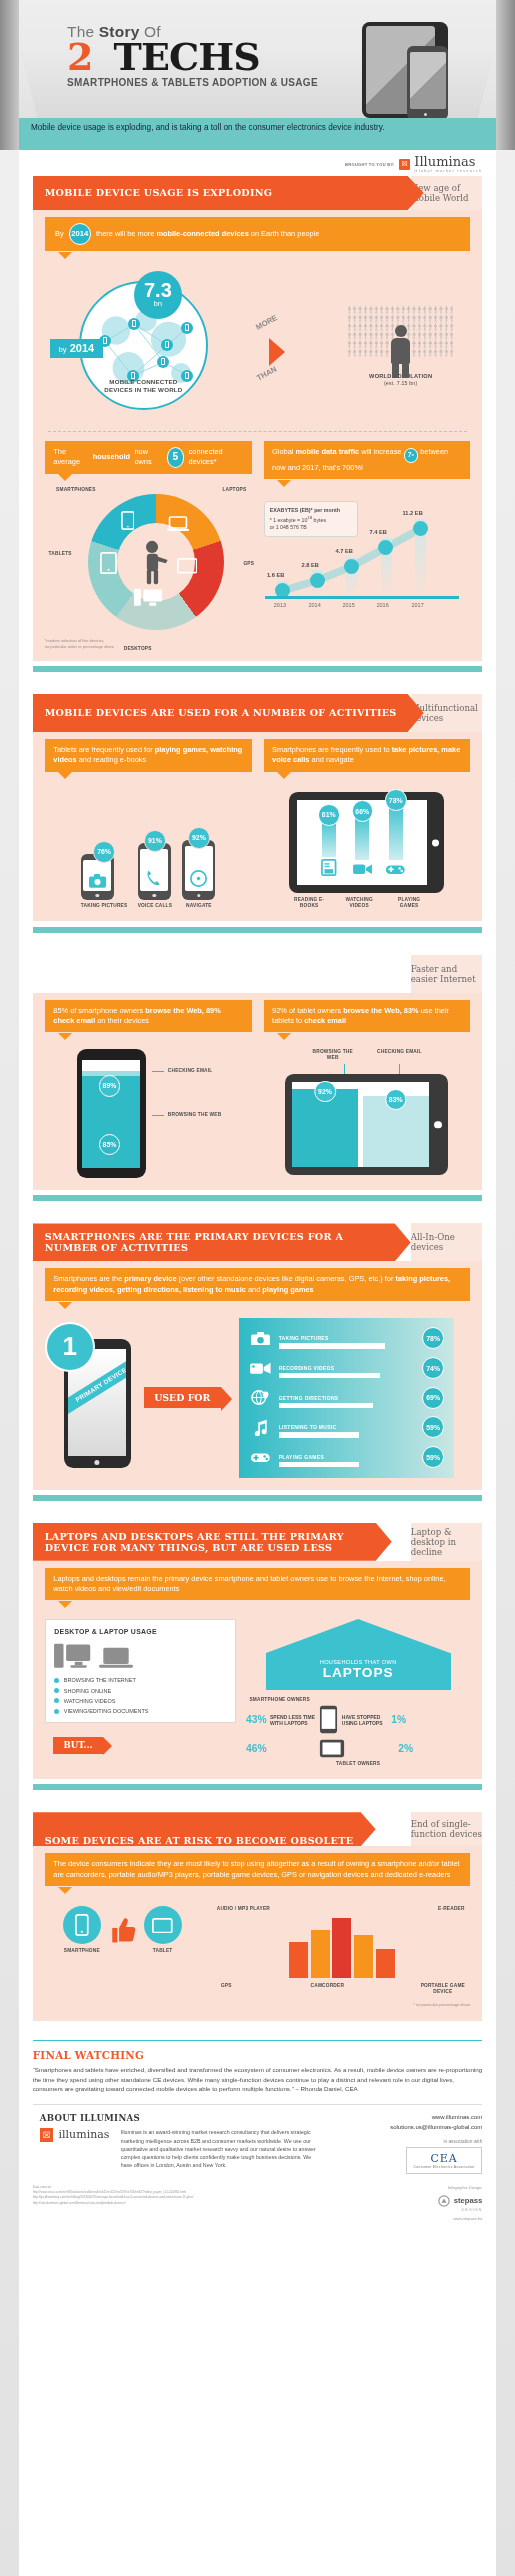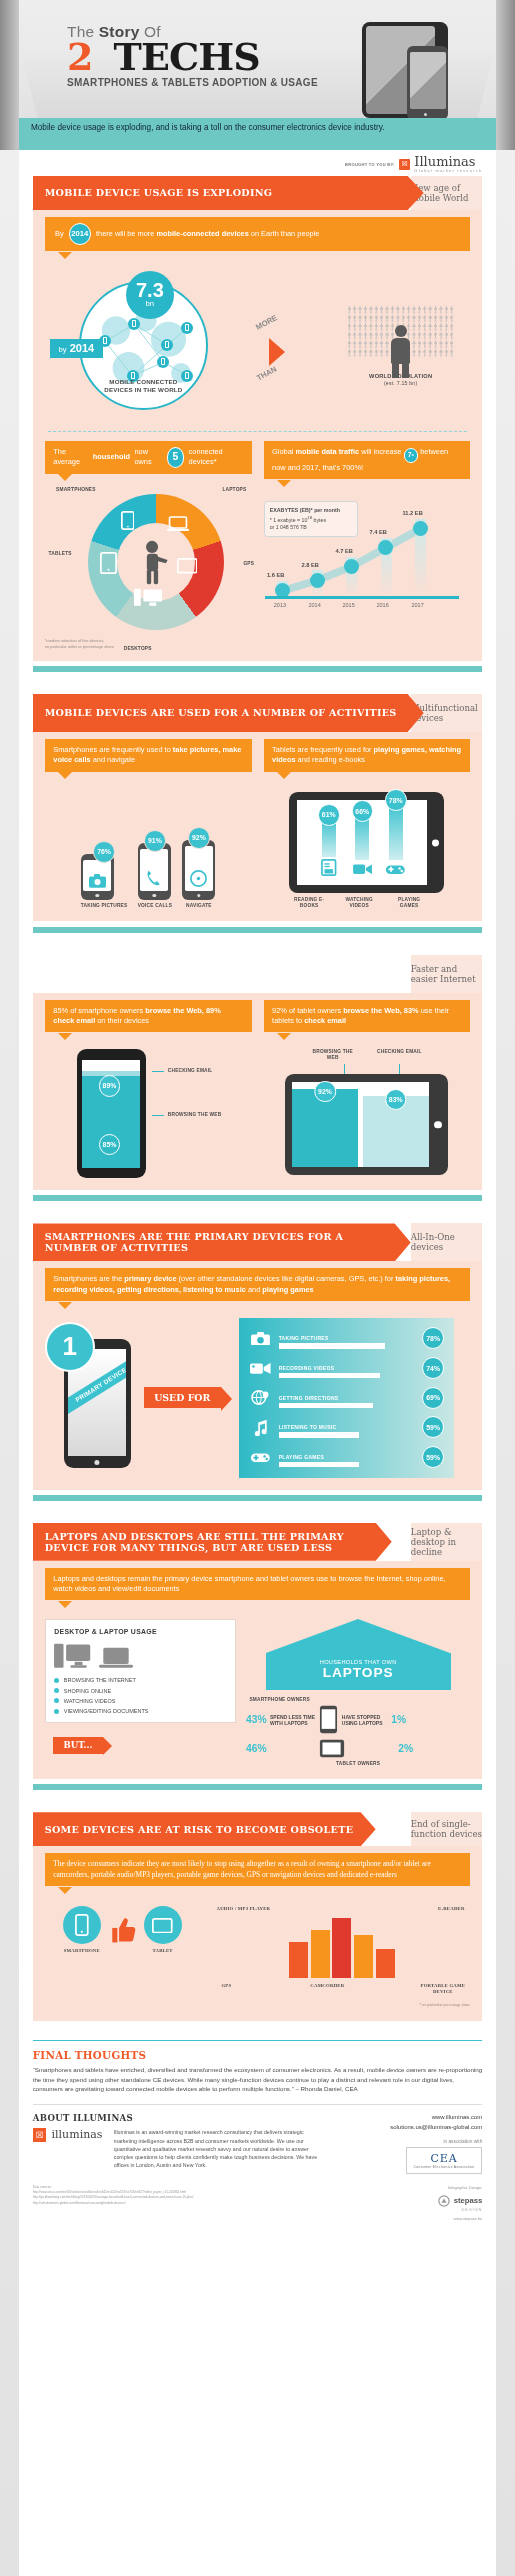--- a/index.html
+++ b/index.html
@@ -314,7 +314,7 @@
               <div>DEVICES IN THE WORLD</div>
             </div>
           </div>
-          <div class="gbadge" style="left:76px;top:1.7px;transform:none;">
+          <div class="gbadge" style="left:84px;top:1.7px;transform:none;">
             <span class="n">7.3</span>
             <span class="u">bn</span>
           </div>

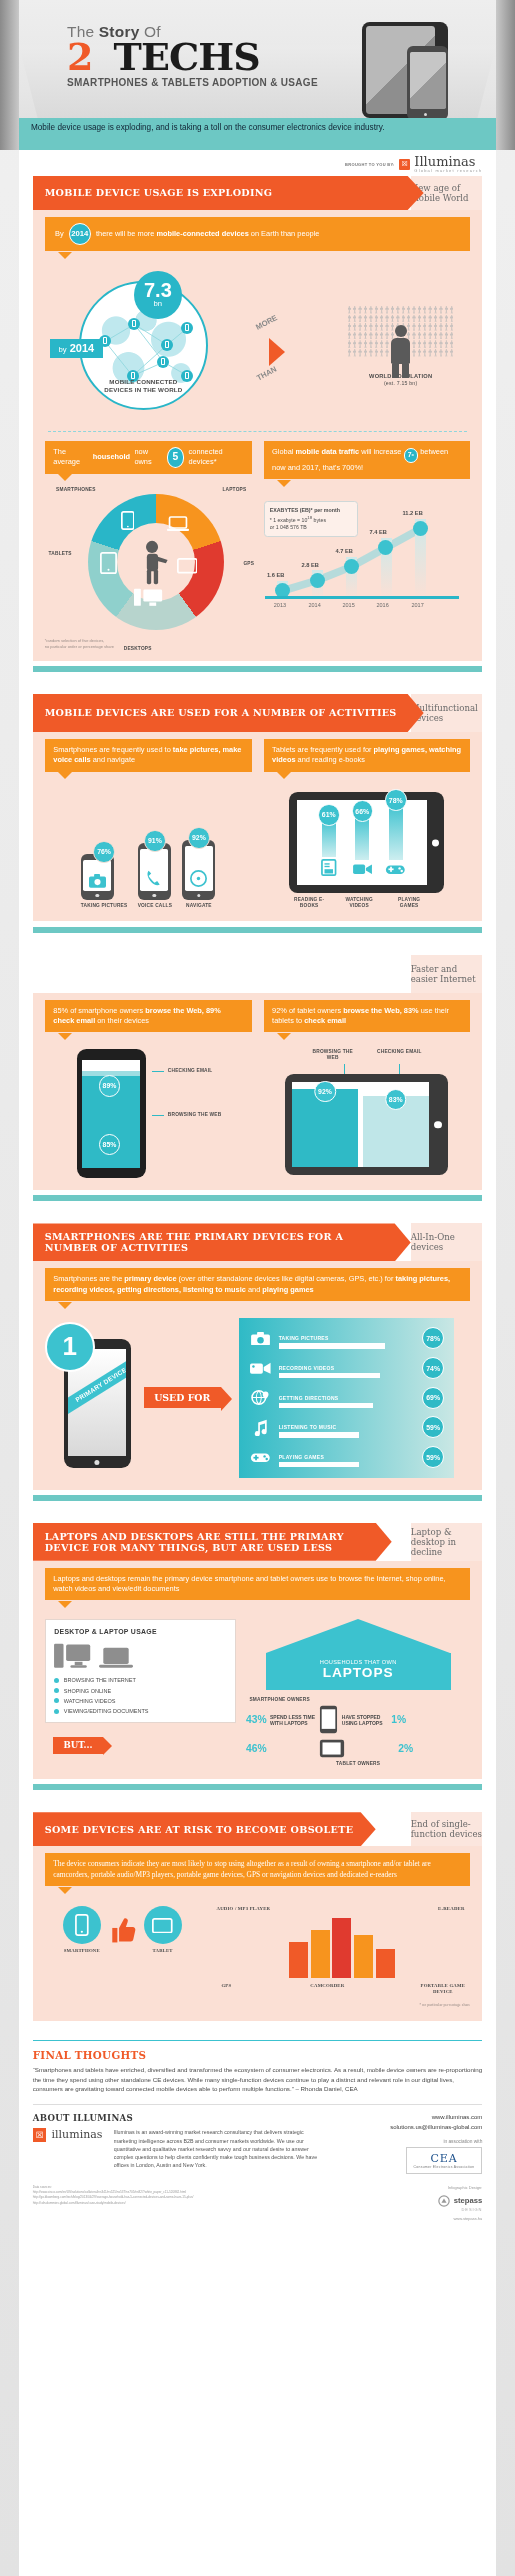--- a/index.html
+++ b/index.html
@@ -595,11 +595,11 @@
       <div style="display:flex;gap:12px;">
         <div class="callout" style="flex:1;">
           <span class="shadow"></span>
-          <span>Smartphones are frequently used to </span><b>take pictures, make voice calls</b><span> and navigate</span>
+          <span>Tablets are frequently used for </span><b>playing games, watching videos</b><span> and reading e-books</span>
         </div>
         <div class="callout" style="flex:1;">
           <span class="shadow"></span>
-          <span>Tablets are frequently used for </span><b>playing games, watching videos</b><span> and reading e-books</span>
+          <span>Smartphones are frequently used to </span><b>take pictures, make voice calls</b><span> and navigate</span>
         </div>
       </div>
 

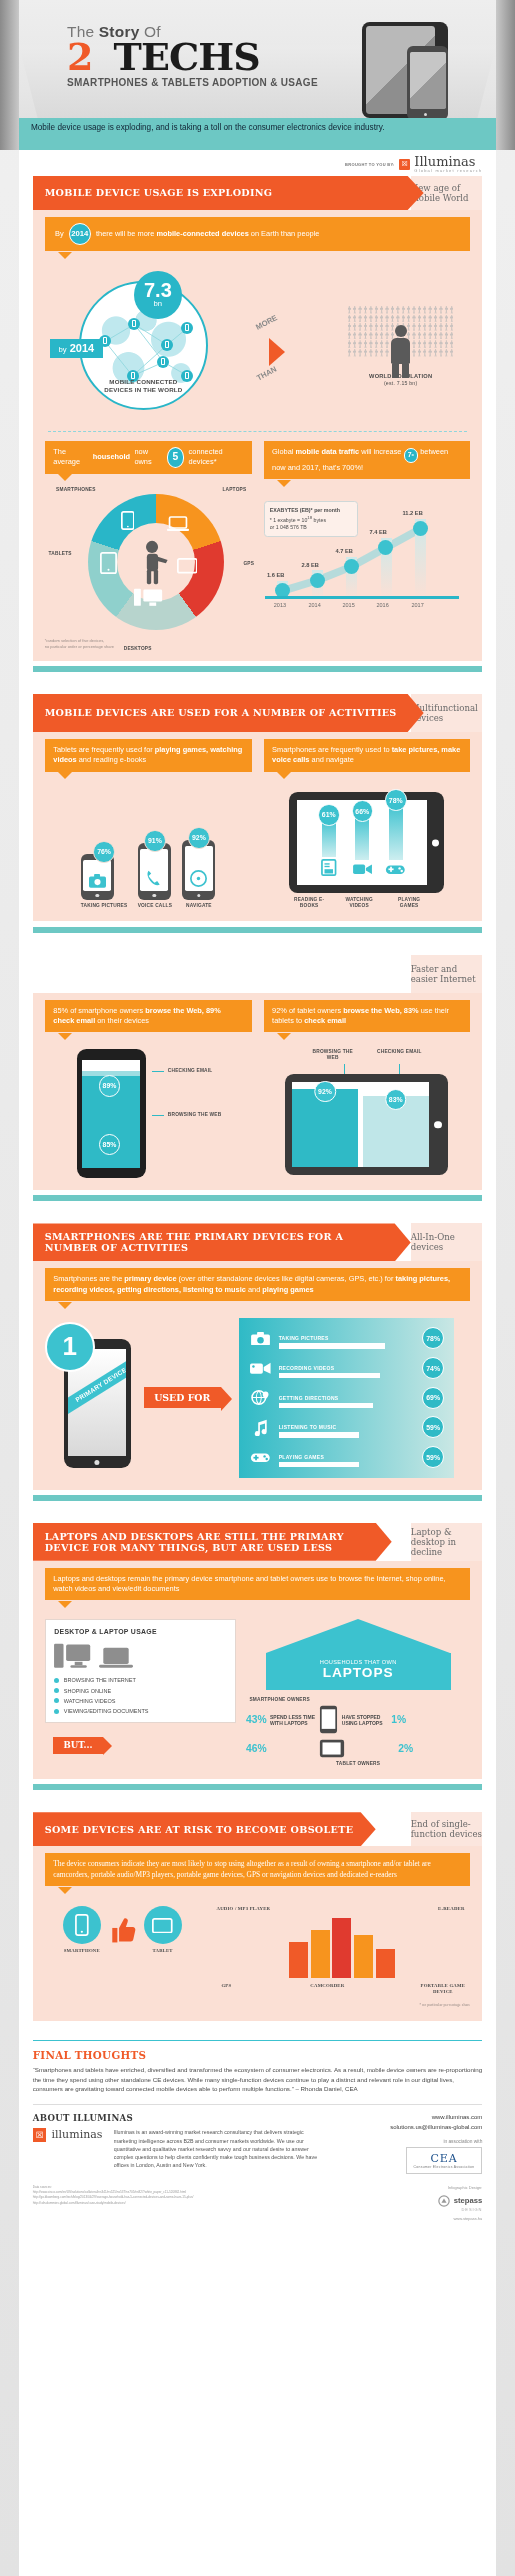--- a/index.html
+++ b/index.html
@@ -954,7 +954,7 @@
         <div class="tagbg">
           <span>End of single-function devices</span>
         </div>
-        <div class="bar" style="flex:0 0 343px;clip-path:polygon(0 0,328px 0,343px 50%,328px 100%,0 100%);">
+        <div class="bar" style="flex:0 0 343px;clip-path:polygon(0 0,328px 0,343px 50%,328px 100%,0 100%);align-items:flex-end;">
           <span>SOME DEVICES ARE AT RISK TO BECOME OBSOLETE</span>
         </div>
       </div>

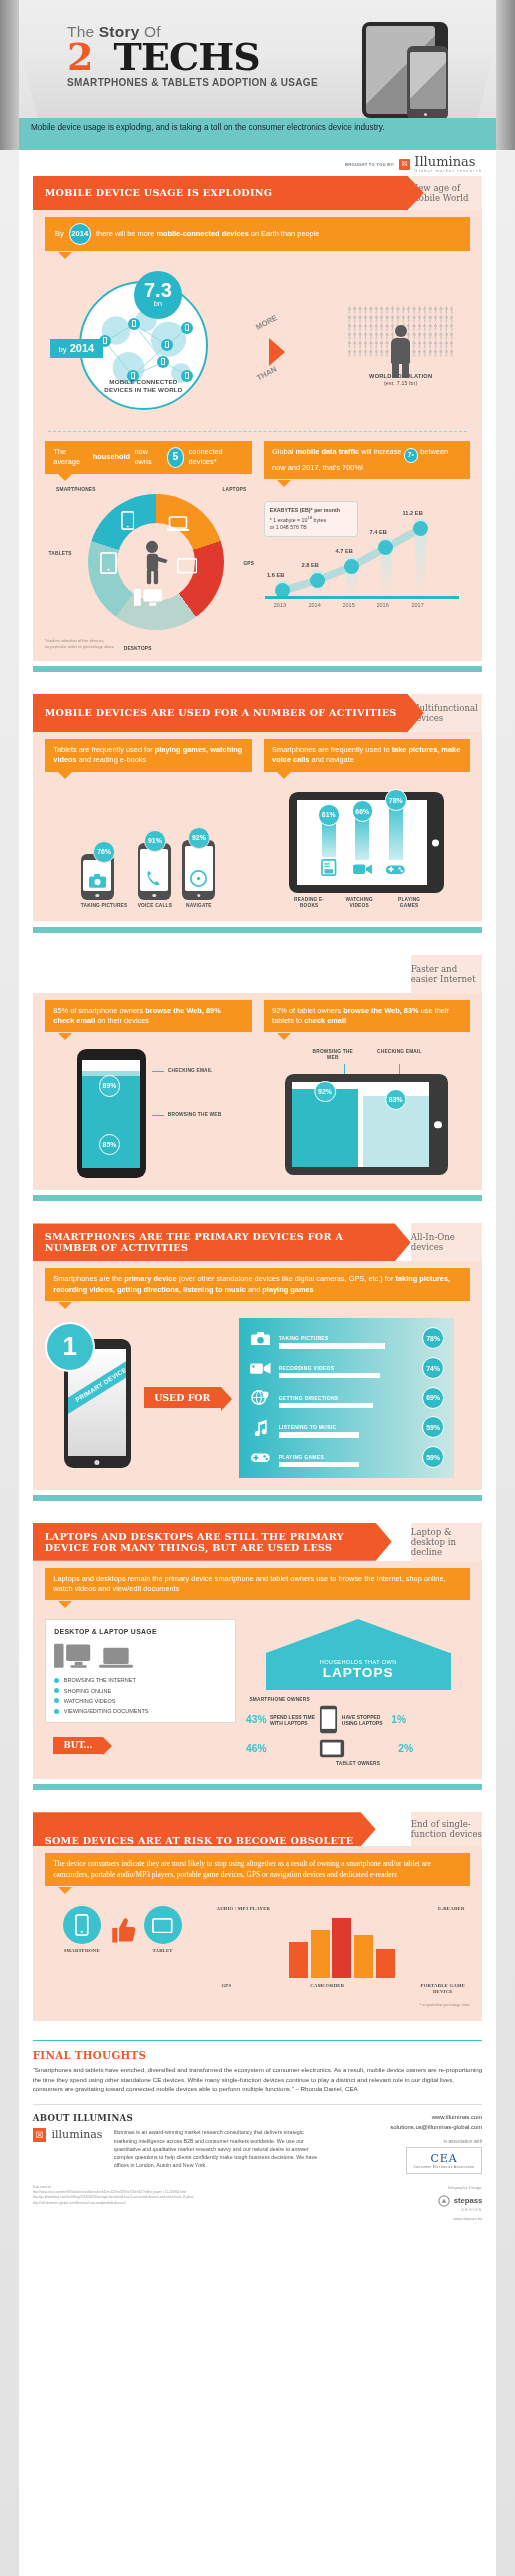--- a/index.html
+++ b/index.html
@@ -960,7 +960,7 @@
       </div>
     </div>
 
-    <div class="band" style="padding:6.9px 12px 13.7px;font-family:Liberation Serif, serif;">
+    <div class="band" style="padding:6.9px 12px 13.7px;">
       <div class="callout">The device consumers indicate they are most likely to stop using altogether as a result of owning a smartphone and/or tablet are camcorders, portable audio/MP3 players, portable game devices, GPS or navigation devices and dedicated e-readers</div>
 
       <div style="display:flex;gap:13.7px;margin-top:20.6px;align-items:flex-start;">

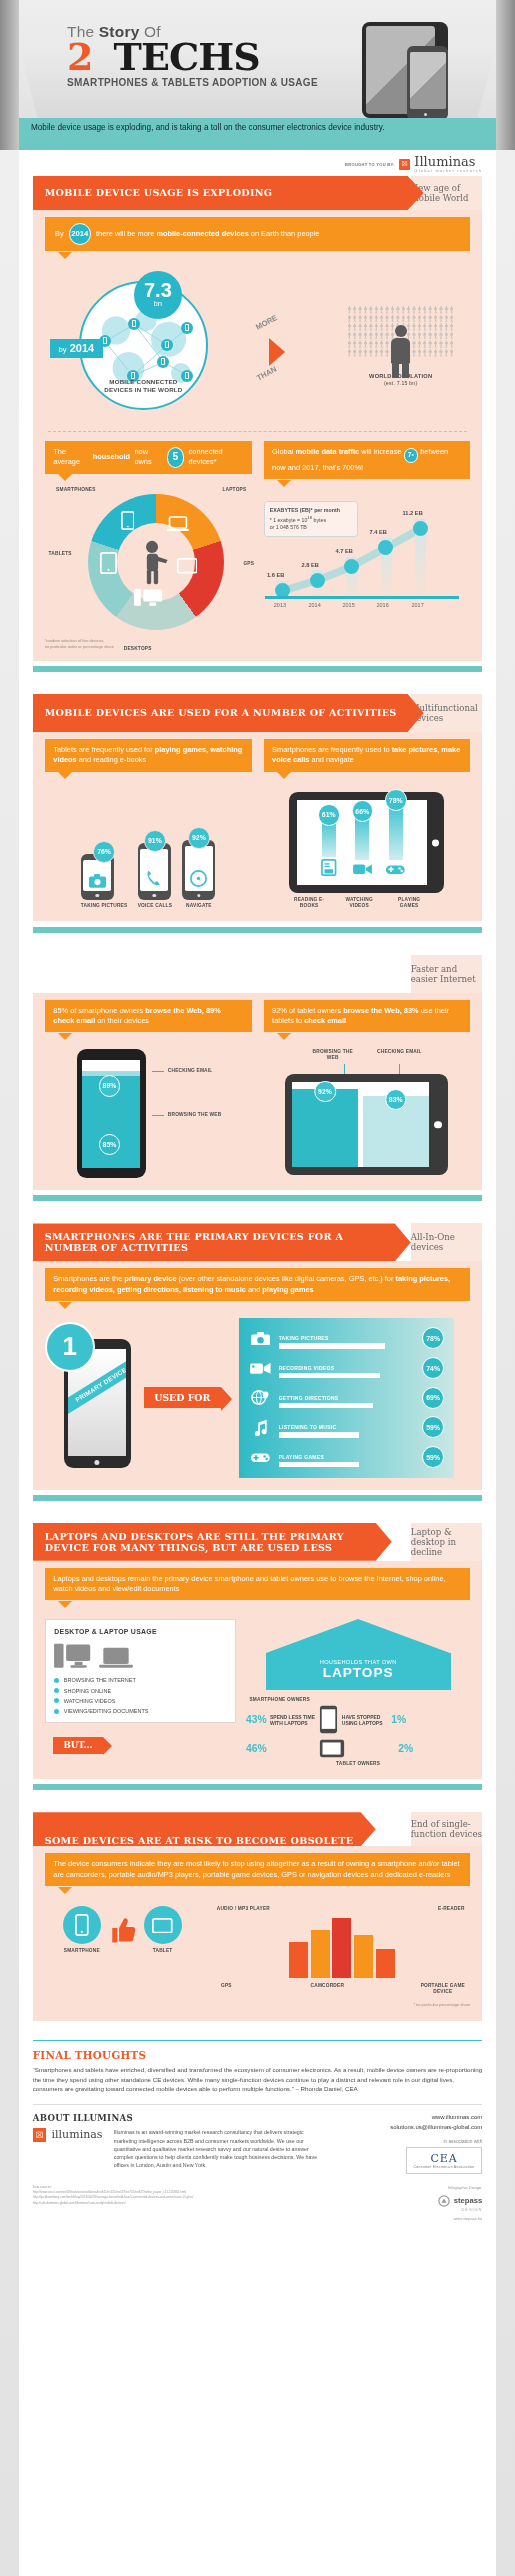--- a/index.html
+++ b/index.html
@@ -1013,7 +1013,7 @@
     </div>
 
     <div class="final" style="margin-top:19px;">
-      <h3>FINAL THOUGHTS</h3>
+      <h3>FINAL WATCHING</h3>
       <p>“Smartphones and tablets have enriched, diversified and transformed the ecosystem of consumer electronics. As a result, mobile device owners are re-proportioning the time they spend using other standalone CE devices. While many single-function devices continue to play a distinct and relevant role in our digital lives, consumers are gravitating toward connected mobile devices able to perform multiple functions.” – Rhonda Daniel, CEA</p>
     </div>
 

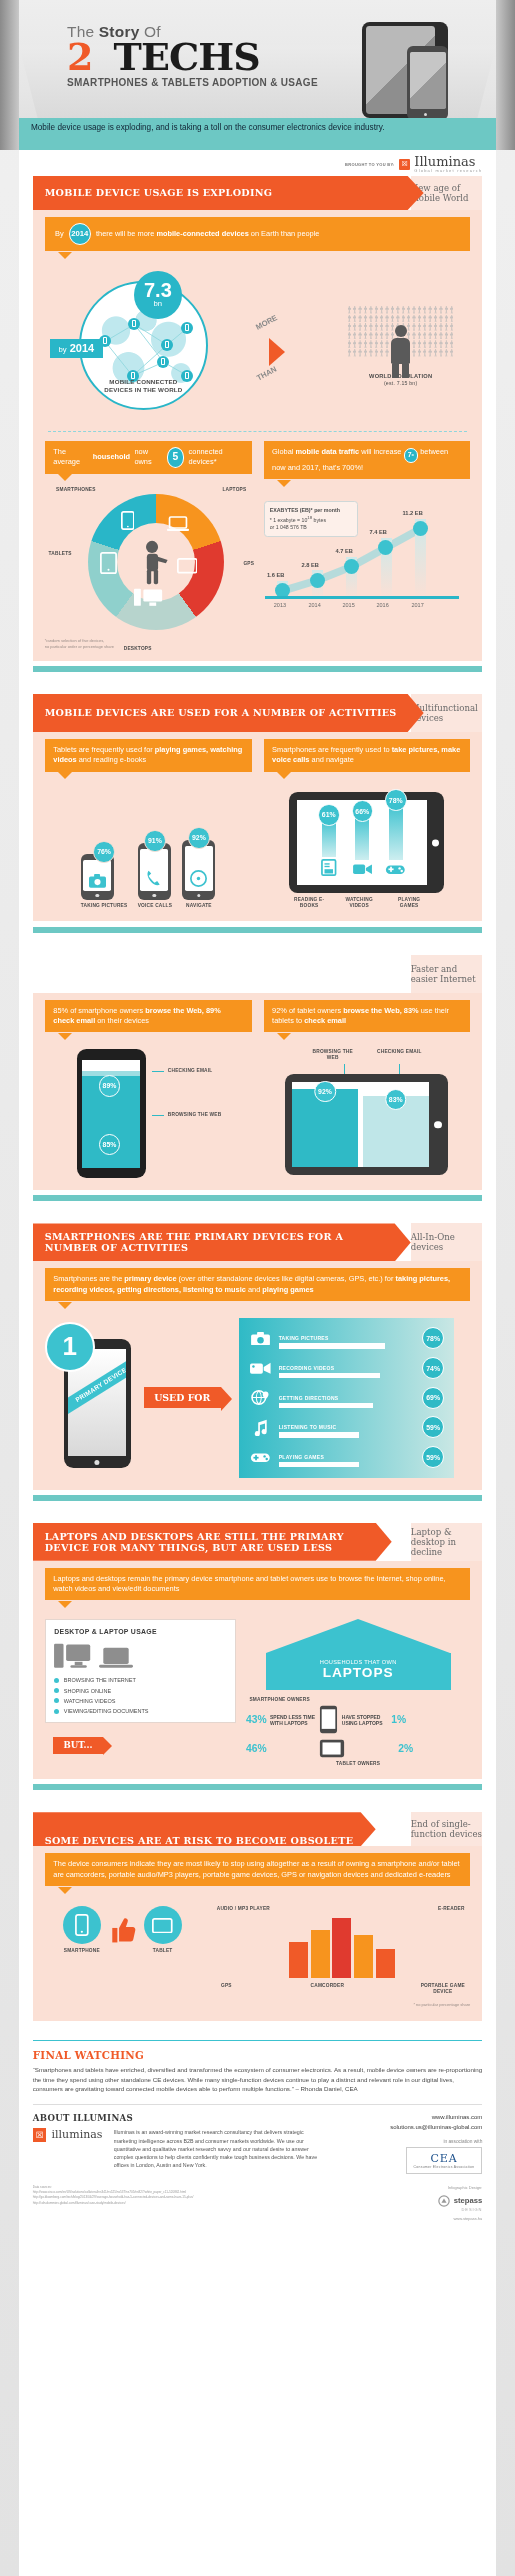--- a/index.html
+++ b/index.html
@@ -1018,7 +1018,7 @@
     </div>
 
     <div class="about">
-      <div style="flex:1;">
+      <div style="flex:1;margin-left:7px;">
         <h4>ABOUT ILLUMINAS</h4>
         <div style="display:flex;gap:5.2px;align-items:flex-start;">
           <span style="width:13.7px;height:13.7px;background:#f05a28;color:#fff;font-size:8.6px;display:flex;align-items:center;justify-content:center;flex:0 0 13.7px;">☒</span>

